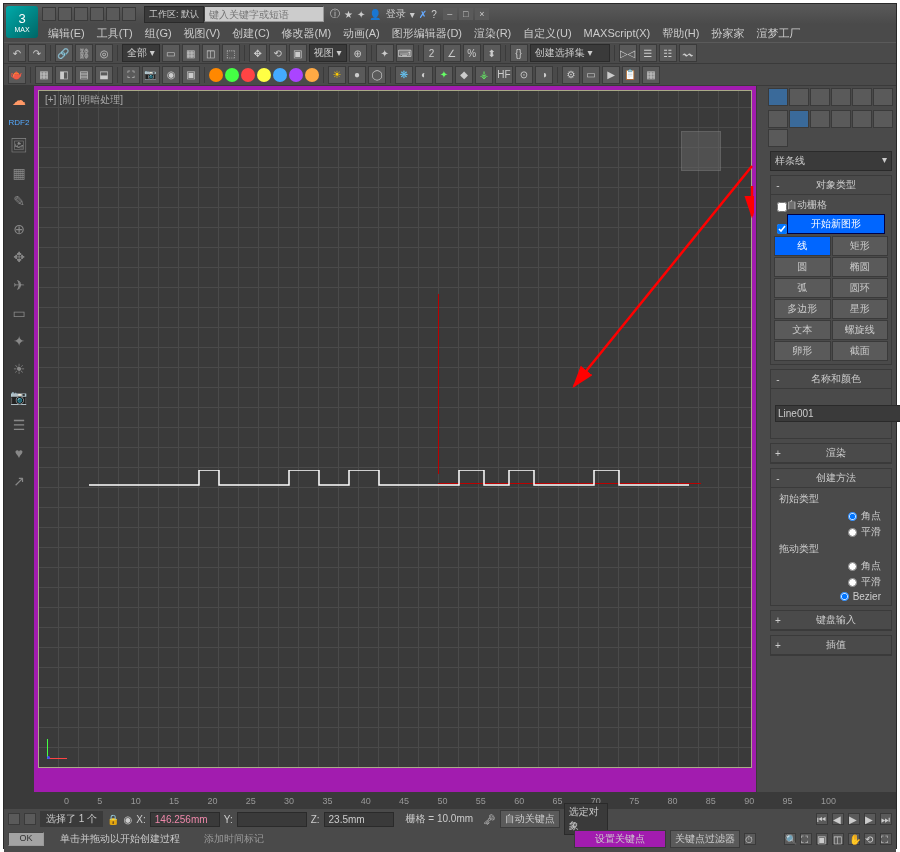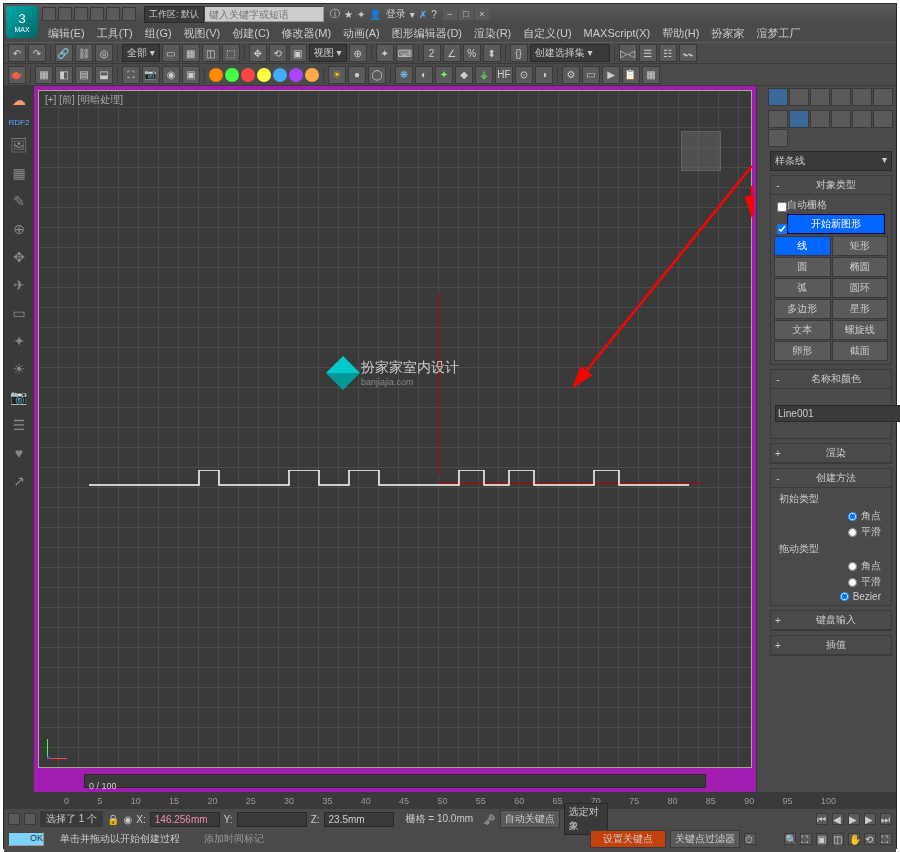--- a/index.html
+++ b/index.html
@@ -233,13 +233,6 @@
         <div class="viewcube"></div>
         <div class="vp-redline"></div>
         <div class="vp-red-h"></div>
-        <div class="vp-center-logo">
-          <div class="vp-cube"></div>
-          <div>
-            <div class="vp-logo-text">扮家家室内设计</div>
-            <div class="vp-logo-sub">banjiajia.com</div>
-          </div>
-        </div>
         <svg style="position:absolute;left:0;top:56%;width:100%;height:30px">
           <polyline points="50,15 160,15 160,0 180,0 180,15 250,15 250,0 280,0 280,15 310,15 310,0 340,0 340,15 420,15 420,0 445,0 445,15 470,15 470,0 495,0 495,15 555,15 555,0 580,0 580,15 650,15" stroke="#fff" stroke-width="1.5" fill="none"></polyline>
         </svg>

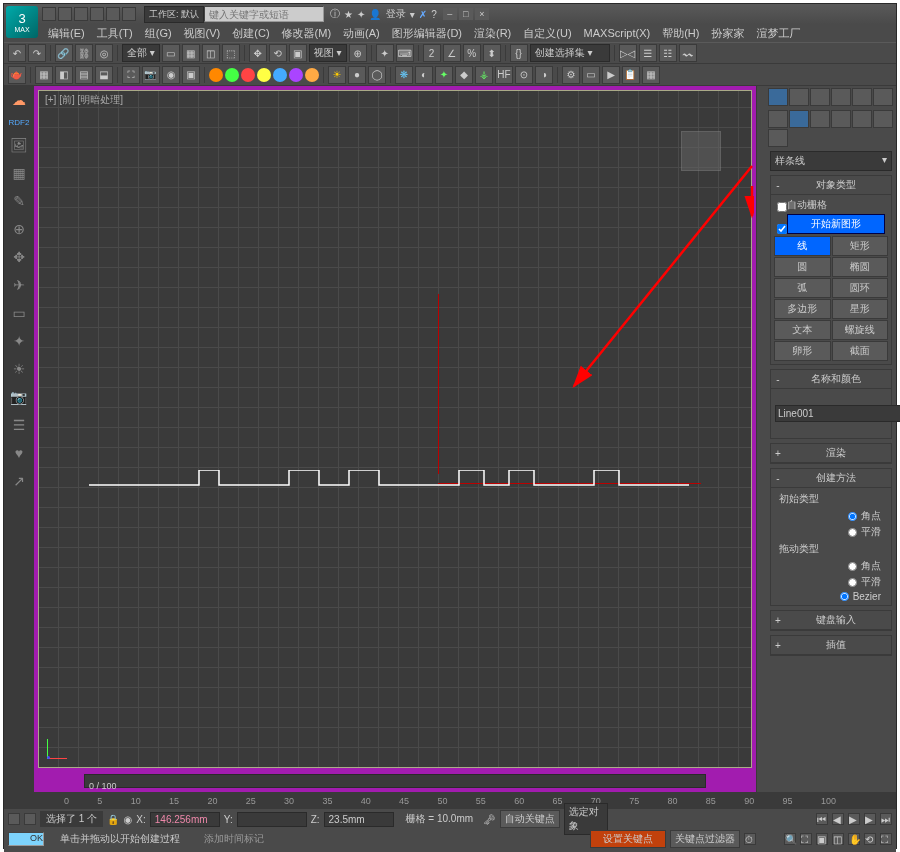--- a/index.html
+++ b/index.html
@@ -242,9 +242,6 @@
             <div class="z"></div>
         </div>
       </div>
-      <div class="vp-slider">
-        <span class="vp-slider-val">0 / 100</span>
-      </div>
       <svg class="arrow-overlay" width="720" height="700">
         <defs>
             <marker id="ah" markerWidth="10" markerHeight="10" refX="8" refY="3" orient="auto">

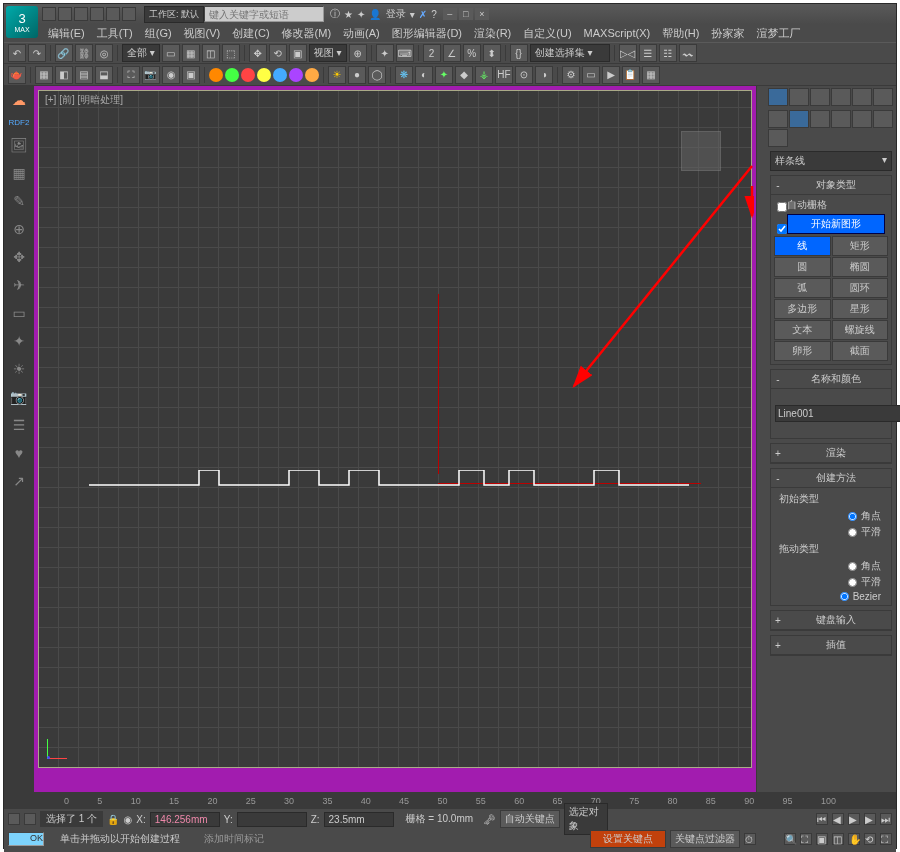--- a/index.html
+++ b/index.html
@@ -73,7 +73,7 @@
 .tl-input { background: #3a3a3a; color: #e8a; padding: 1px 4px; border: 1px solid #2a2a2a; font-size: 10px; width: 70px; }
 .tl-input.z { color: #ccc; }
 .tl-key { width: 12px; height: 12px; background: #5a5a5a; border: 1px solid #3a3a3a; }
-.status-ok { width: 36px; height: 14px; background: #7dd3fc; color: #333; text-align: right; font-size: 9px; border: 1px inset #999; }
+.status-ok { width: 36px; height: 14px; background: #a3a3a3; color: #333; text-align: center; font-size: 9px; border: 1px inset #999; }
 svg.arrow-overlay { position: absolute; top: 0; left: 0; pointer-events: none; }
 </style>
 </head>

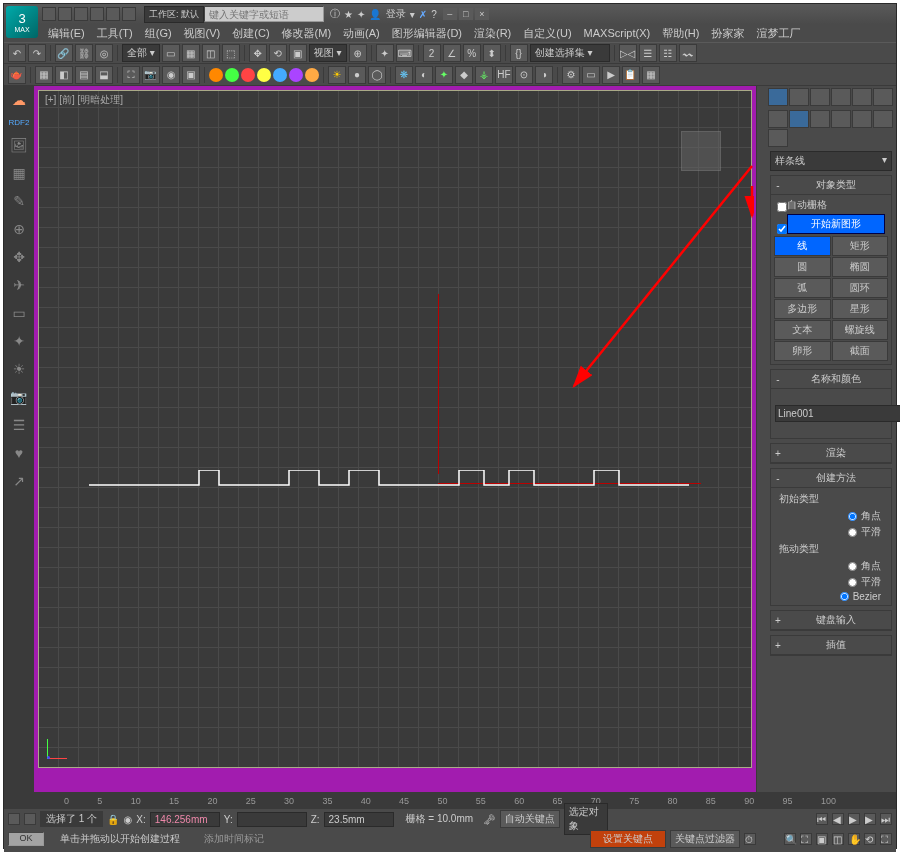--- a/index.html
+++ b/index.html
@@ -423,7 +423,7 @@
       <span style="flex:0 0 auto;margin-left:12px">单击并拖动以开始创建过程</span>
       <span style="margin-left:20px;color:#999">添加时间标记</span>
       <div style="flex:1"></div>
-      <span style="background:#c2410c;padding:1px 12px;border:1px solid #3a3a3a">设置关键点</span>
+      <span style="background:#a21caf;padding:1px 20px;border:1px solid #3a3a3a">设置关键点</span>
       <span style="background:#5a5a5a;padding:1px 4px;border:1px solid #3a3a3a">关键点过滤器</span>
       <div class="tl-key">⏱</div>
       <div style="width:20px"></div>

